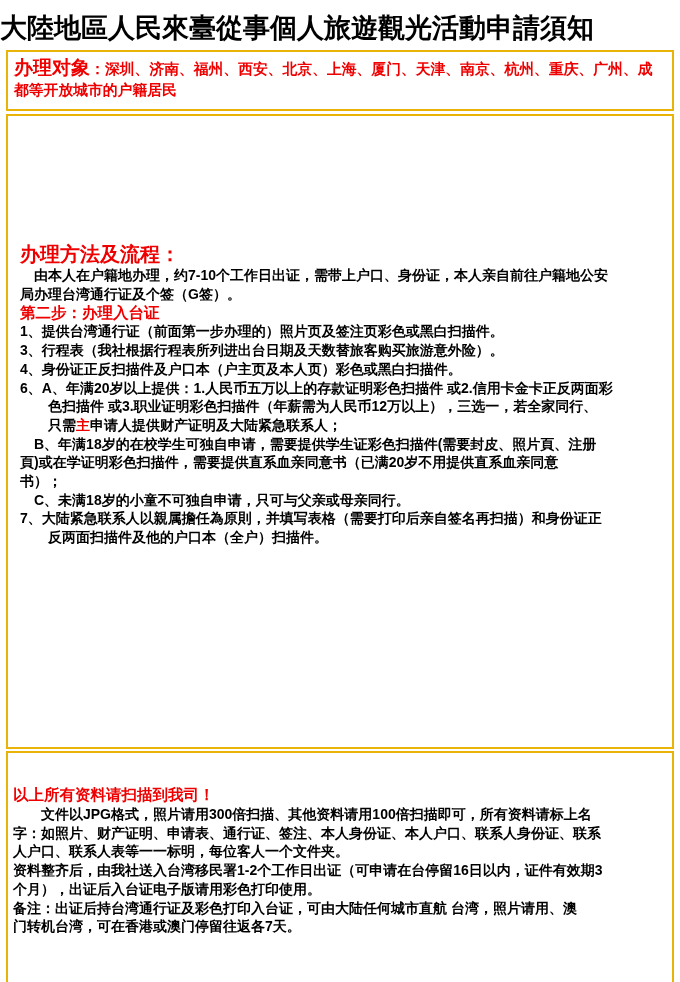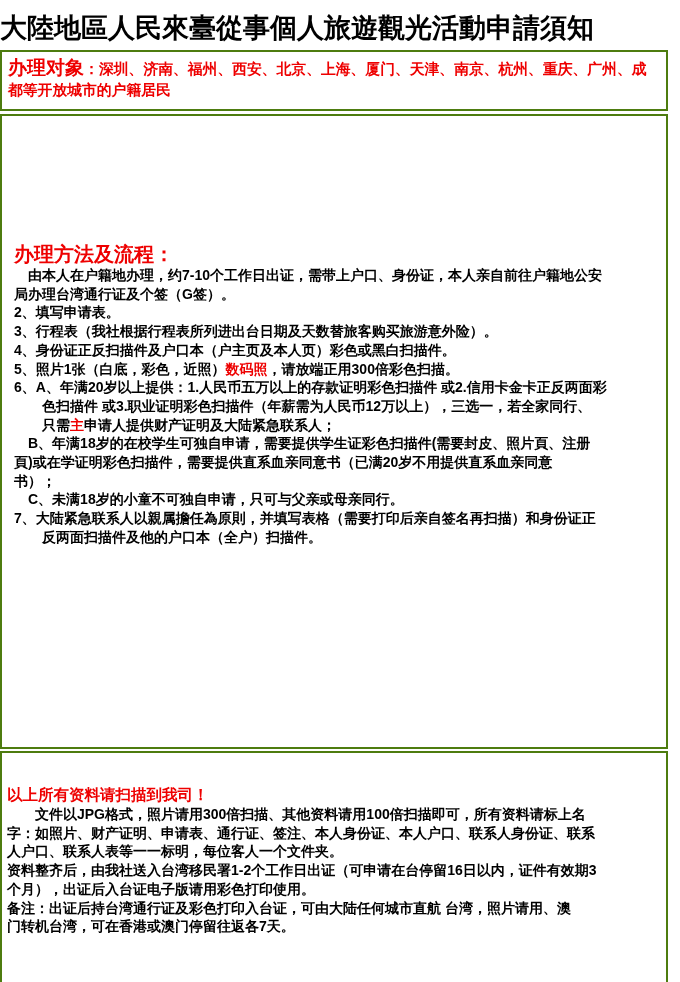--- a/index.html
+++ b/index.html
@@ -15,8 +15,8 @@
   }
   .box{
     box-sizing:border-box;
-    margin-left:0;width:668px;
-    border:2px solid #4d7c0f;background:#fff;
+    margin-left:6px;width:668px;
+    border:2px solid #eab308;background:#fff;
     overflow:hidden;
   }
   .box-target{margin-top:4px;height:61px;padding:3px 6px 0 6px;}

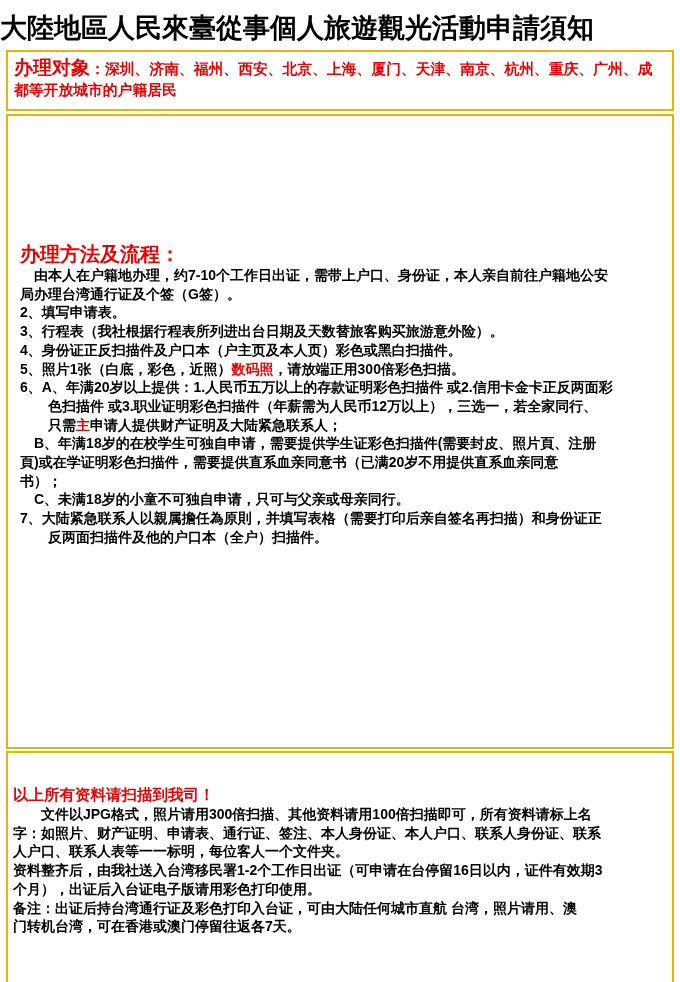--- a/index.html
+++ b/index.html
@@ -54,6 +54,7 @@
   <div class="process-heading">办理方法及流程：</div>
   <div class="para">　由本人在户籍地办理，约7-10个工作日出证，需带上户口、身份证，本人亲自前往户籍地公安
 局办理台湾通行证及个签（G签）。</div>
+  <div class="step-title">第二步：办理入台证</div>
   <div class="para">2、填写申请表。</div>
   <div class="para">3、行程表（我社根据行程表所列进出台日期及天数替旅客购买旅游意外险）。</div>
   <div class="para">4、身份证正反扫描件及户口本（户主页及本人页）彩色或黑白扫描件。</div>

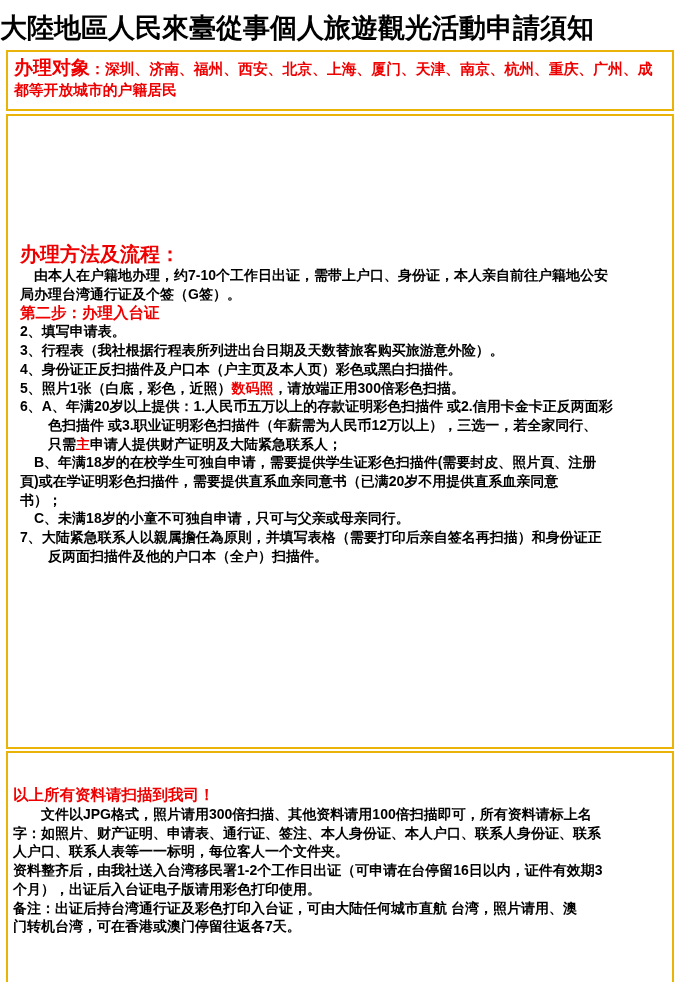--- a/index.html
+++ b/index.html
@@ -55,6 +55,7 @@
   <div class="para">　由本人在户籍地办理，约7-10个工作日出证，需带上户口、身份证，本人亲自前往户籍地公安
 局办理台湾通行证及个签（G签）。</div>
   <div class="step-title">第二步：办理入台证</div>
+  <div class="para">1、提供台湾通行证（前面第一步办理的）照片页及签注页彩色或黑白扫描件。</div>
   <div class="para">2、填写申请表。</div>
   <div class="para">3、行程表（我社根据行程表所列进出台日期及天数替旅客购买旅游意外险）。</div>
   <div class="para">4、身份证正反扫描件及户口本（户主页及本人页）彩色或黑白扫描件。</div>

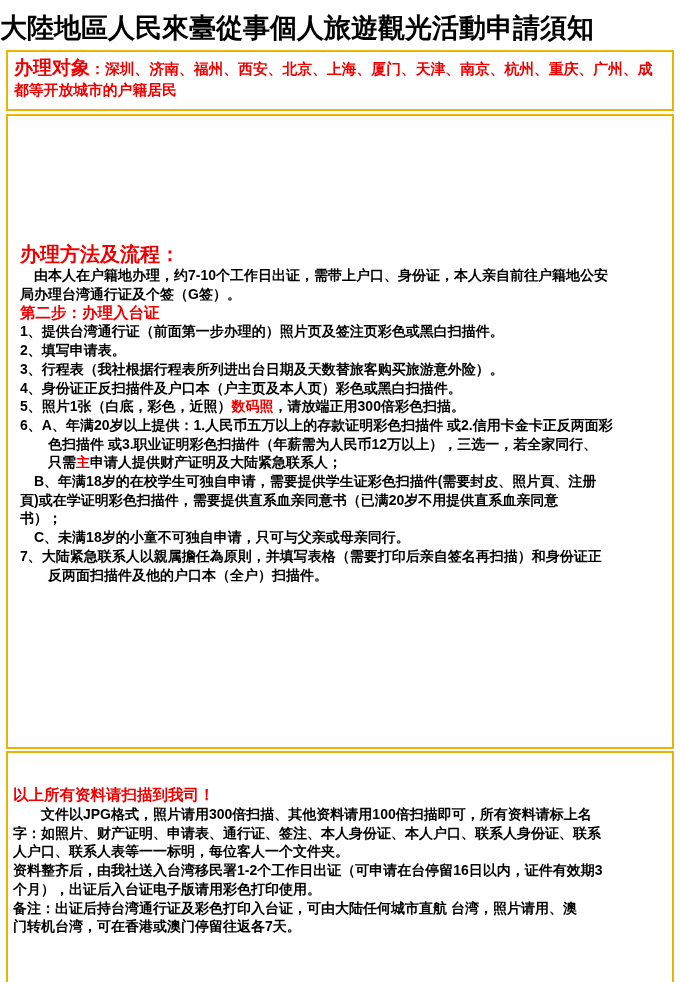--- a/index.html
+++ b/index.html
@@ -56,7 +56,6 @@
 局办理台湾通行证及个签（G签）。</div>
   <div class="step-title">第二步：办理入台证</div>
   <div class="para">1、提供台湾通行证（前面第一步办理的）照片页及签注页彩色或黑白扫描件。</div>
-  <div class="para">2、填写申请表。</div>
   <div class="para">3、行程表（我社根据行程表所列进出台日期及天数替旅客购买旅游意外险）。</div>
   <div class="para">4、身份证正反扫描件及户口本（户主页及本人页）彩色或黑白扫描件。</div>
   <div class="para"><span>5、照片1张（白底，彩色，近照）</span><span class="inline-red">数码照</span><span>，请放端正用300倍彩色扫描。</span></div>

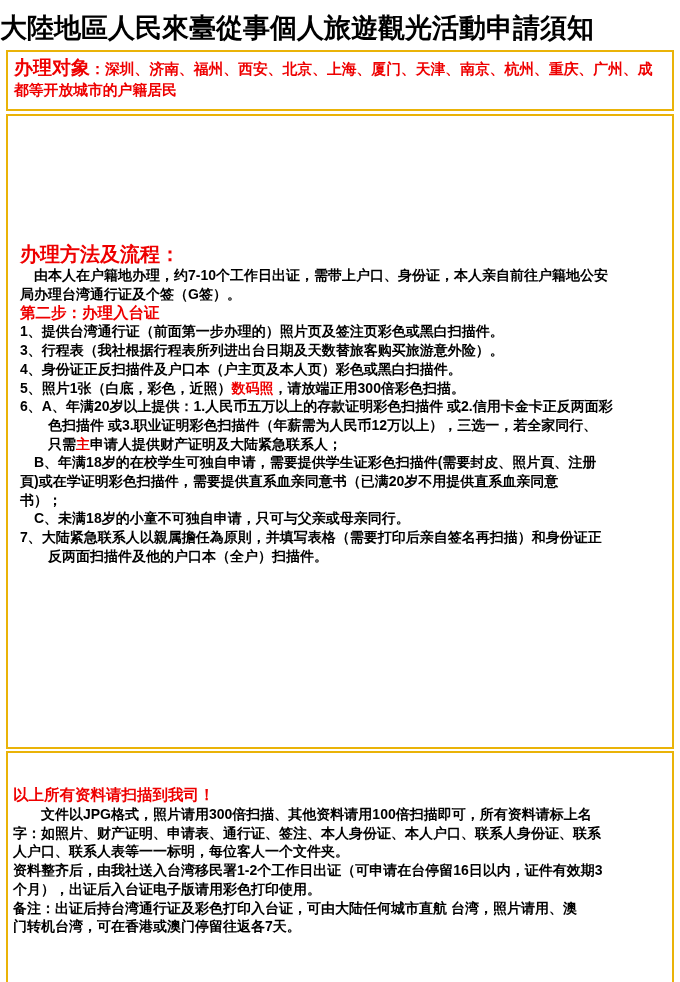--- a/index.html
+++ b/index.html
@@ -58,7 +58,6 @@
   <div class="para">1、提供台湾通行证（前面第一步办理的）照片页及签注页彩色或黑白扫描件。</div>
   <div class="para">3、行程表（我社根据行程表所列进出台日期及天数替旅客购买旅游意外险）。</div>
   <div class="para">4、身份证正反扫描件及户口本（户主页及本人页）彩色或黑白扫描件。</div>
-  <div class="para"><span>5、照片1张（白底，彩色，近照）</span><span class="inline-red">数码照</span><span>，请放端正用300倍彩色扫描。</span></div>
   <div class="para"><span>6、A、年满20岁以上提供：1.人民币五万以上的存款证明彩色扫描件 或2.信用卡金卡正反两面彩
 　　色扫描件 或3.职业证明彩色扫描件（年薪需为人民币12万以上），三选一，若全家同行、
 　　只需</span><span class="inline-red">主</span><span>申请人提供财产证明及大陆紧急联系人；</span></div>

